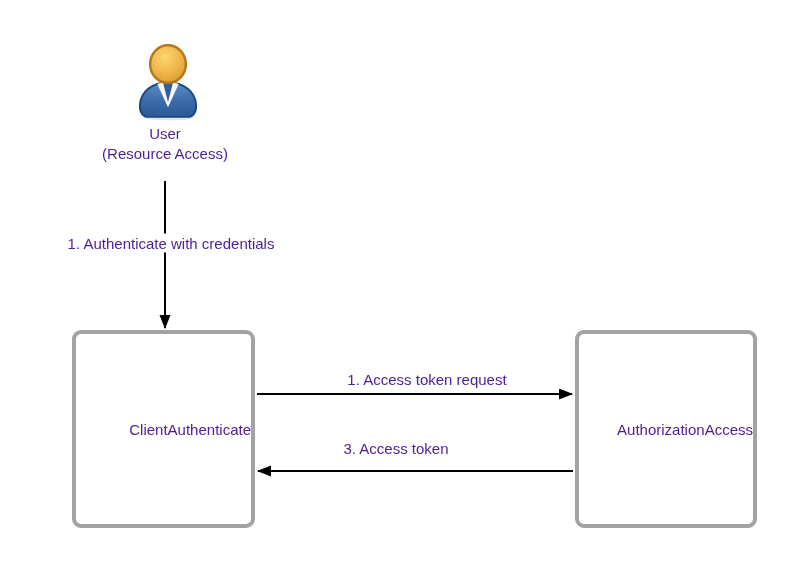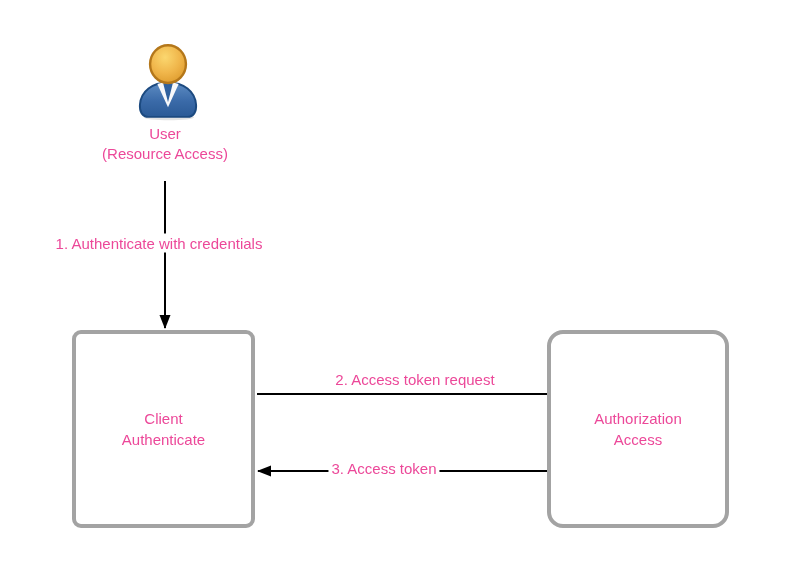--- a/index.html
+++ b/index.html
@@ -13,7 +13,7 @@
     height: 570px;
     background: #ffffff;
     font-family: "Liberation Sans", sans-serif;
-    color: #ec4899;
+    color: #4c1d95;
     overflow: hidden;
   }
   .connectors {

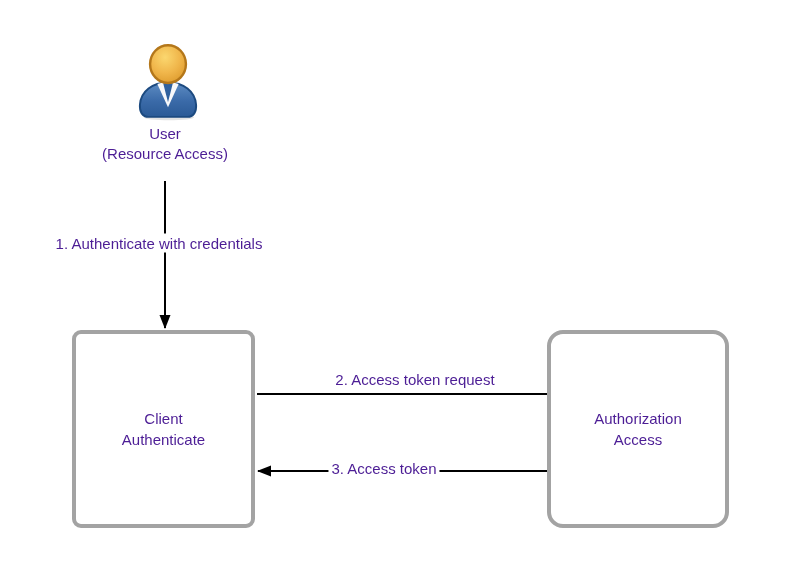--- a/index.html
+++ b/index.html
@@ -73,6 +73,7 @@
     white-space: nowrap;
     background: #ffffff;
     padding: 1px 3px;
+    margin-left: 12px;
   }
   .edge-label-1 { left: 159px; top: 243px; }
   .edge-label-2 { left: 415px; top: 379px; }

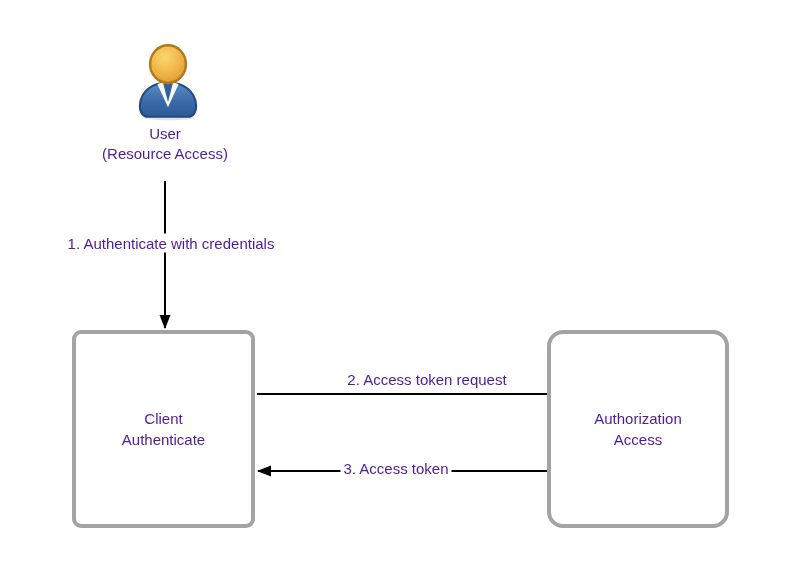--- a/index.html
+++ b/index.html
@@ -121,7 +121,7 @@
   </div>
 
   <div class="edge-label edge-label-1">1. Authenticate with credentials</div>
-  <div class="edge-label edge-label-2">2. Access token request</div>
+  <div class="edge-label edge-label-2">1. Access token request</div>
   <div class="edge-label edge-label-3">3. Access token</div>
 
   <div class="node node-client">

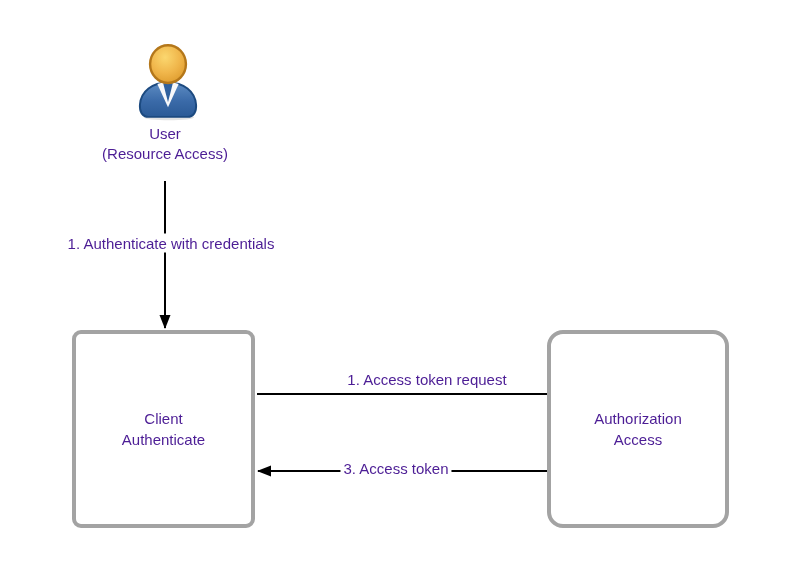--- a/index.html
+++ b/index.html
@@ -49,9 +49,9 @@
     border-radius: 9px;
     box-sizing: border-box;
     display: flex;
-    flex-direction: column;
+    flex-direction: row;
     align-items: center;
-    justify-content: center;
+    justify-content: flex-end;
     font-size: 15px;
     line-height: 21px;
     text-align: center;

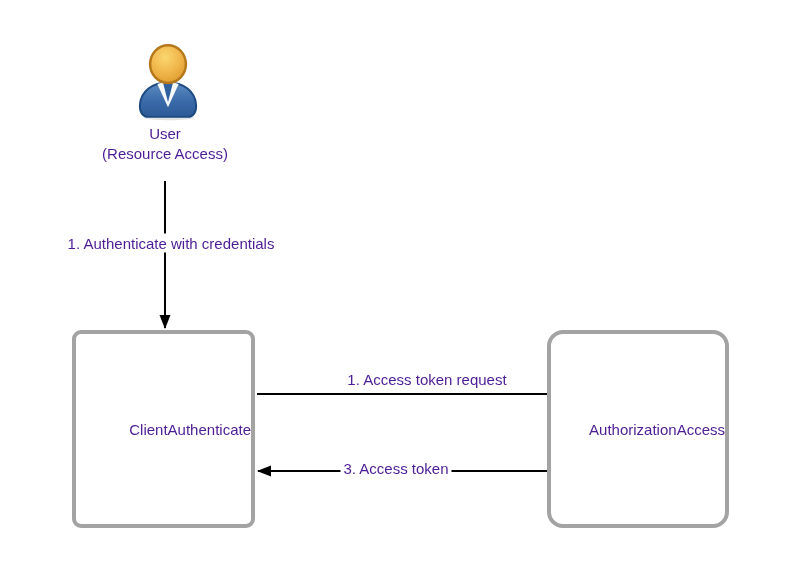--- a/index.html
+++ b/index.html
@@ -61,9 +61,8 @@
     width: 183px;
   }
   .node-auth {
-    left: 547px;
+    left: 575px;
     width: 182px;
-    border-radius: 16px;
   }
   .edge-label {
     position: absolute;

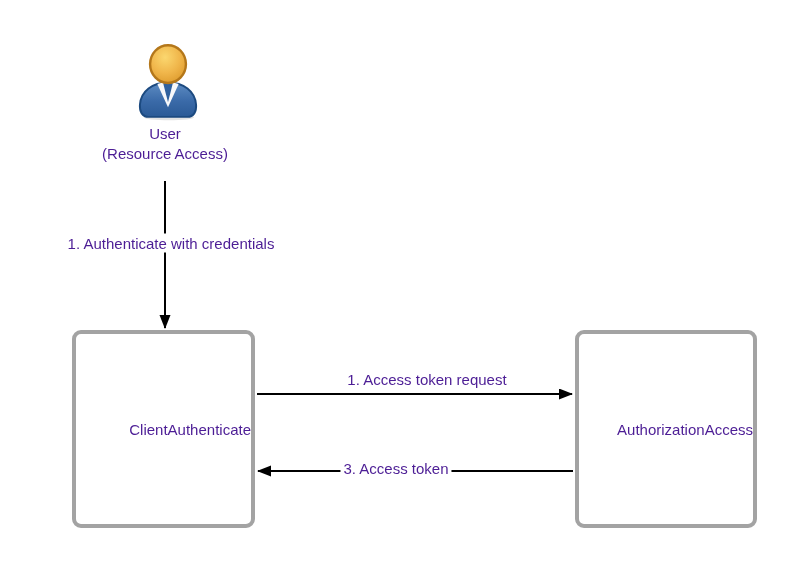--- a/index.html
+++ b/index.html
@@ -76,7 +76,7 @@
   }
   .edge-label-1 { left: 159px; top: 243px; }
   .edge-label-2 { left: 415px; top: 379px; }
-  .edge-label-3 { left: 384px; top: 468px; }
+  .edge-label-3 { left: 384px; top: 448px; }
 </style>
 </head>
 <body>

